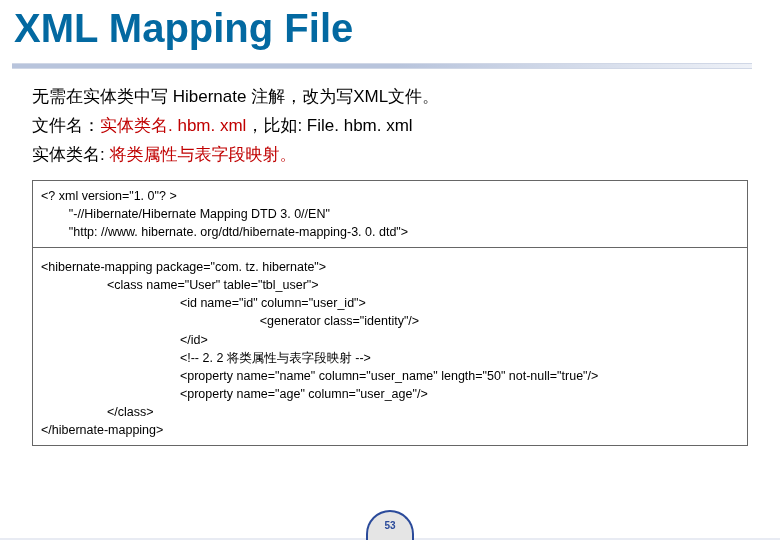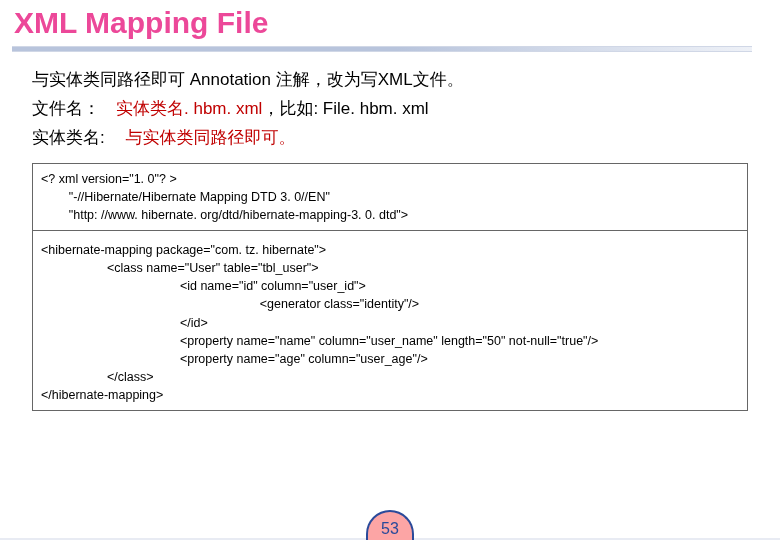--- a/index.html
+++ b/index.html
@@ -12,10 +12,10 @@
     overflow: hidden;
   }
   .title {
-    font-size: 30px;
+    font-size: 40px;
     font-weight: bold;
-    color: #ec4899;
-    padding: 6px 14px 6px 14px;
+    color: #0369a1;
+    padding: 6px 14px 12px 14px;
   }
   .title-underline {
     width: 740px;

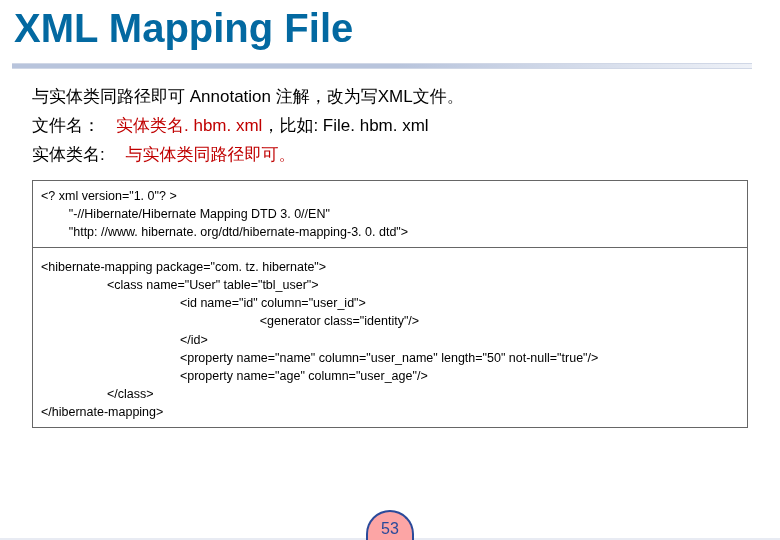--- a/index.html
+++ b/index.html
@@ -82,7 +82,7 @@
 
 <div class="desc">
   <div class="gap">
-    <span>与实体类同路径即可 Annotation 注解，改为写XML文件。</span>
+    <span>无需在实体类中写 Hibernate 注解，改为写XML文件。</span>
   </div>
   <div class="gap">
     <span>文件名：</span><span class="red">实体类名. hbm. xml</span><span>，比如: File. hbm. xml</span>

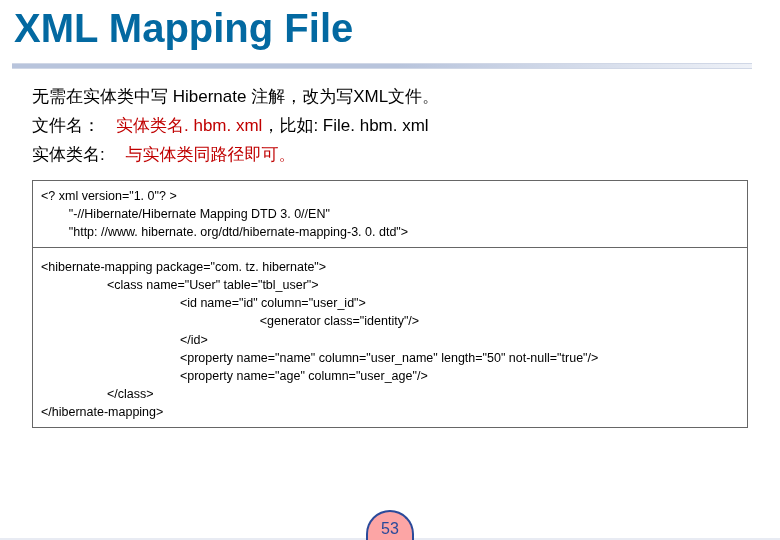--- a/index.html
+++ b/index.html
@@ -32,7 +32,7 @@
     line-height: 1.7;
     color: #000;
   }
-  .desc .red { color: #c00000; margin-left: 16px; }
+  .desc .red { color: #c00000; }
   .desc .gap { margin-bottom: 0; }
   .code-box {
     margin: 10px 32px 0 32px;

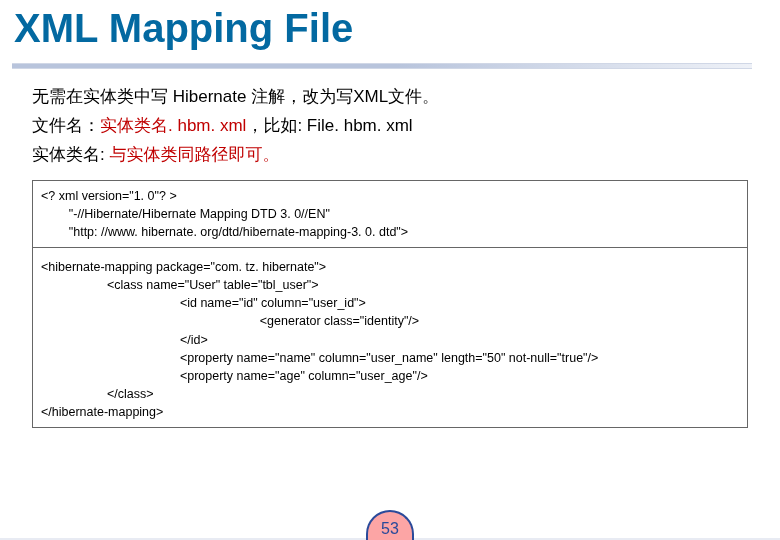--- a/index.html
+++ b/index.html
@@ -88,7 +88,7 @@
     <span>文件名：</span><span class="red">实体类名. hbm. xml</span><span>，比如: File. hbm. xml</span>
   </div>
   <div class="gap">
-    <span>实体类名:  </span><span class="red">与实体类同路径即可。</span>
+    <span>实体类名:  </span><span class="red">将类属性与表字段映射。</span>
   </div>
 </div>
 

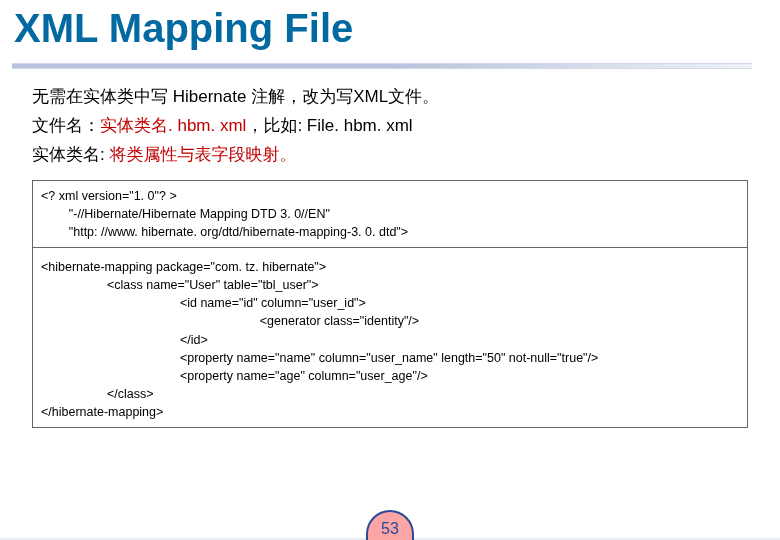--- a/index.html
+++ b/index.html
@@ -104,6 +104,7 @@
     <div>                                        &lt;id name="id" column="user_id"&gt;</div>
     <div>                                                               &lt;generator class="identity"/&gt;</div>
     <div>                                        &lt;/id&gt;</div>
+    <div>                                        &lt;!-- 2. 2 将类属性与表字段映射 --&gt;</div>
     <div>                                        &lt;property name="name" column="user_name" length="50" not-null="true"/&gt;</div>
     <div>                                        &lt;property name="age" column="user_age"/&gt;</div>
     <div>                   &lt;/class&gt;</div>

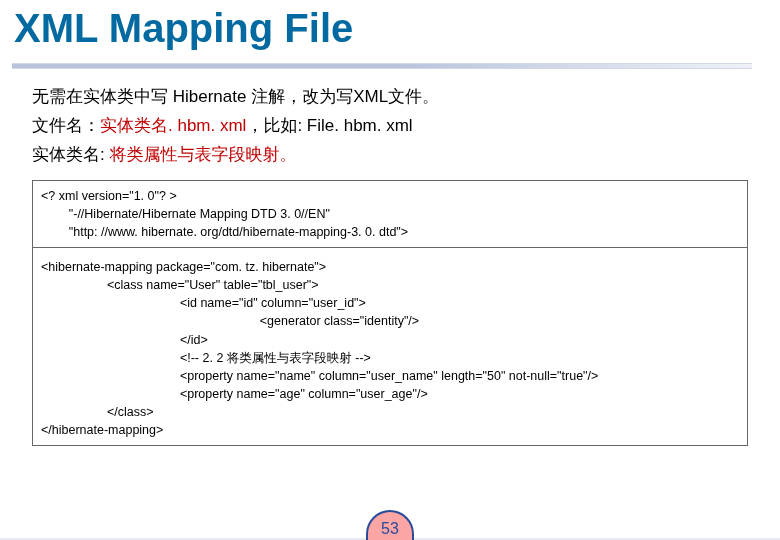--- a/index.html
+++ b/index.html
@@ -60,11 +60,12 @@
     border: 2px solid #2a4a9a;
     border-bottom: none;
     border-radius: 50% 50% 0 0 / 80% 80% 0 0;
-    background: #fca5a5;
+    background: #e5e5e5;
     text-align: center;
     padding-top: 8px;
-    font-size: 16px;
+    font-size: 10px;
     color: #2a4a9a;
+    font-weight: bold;
   }
   .bottom-line {
     position: absolute;

